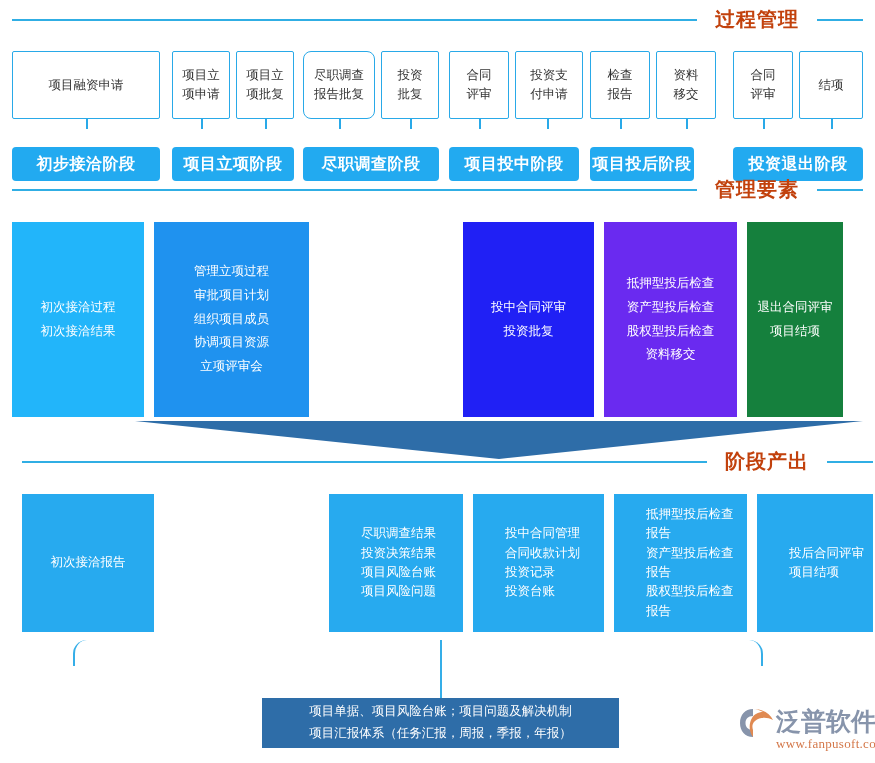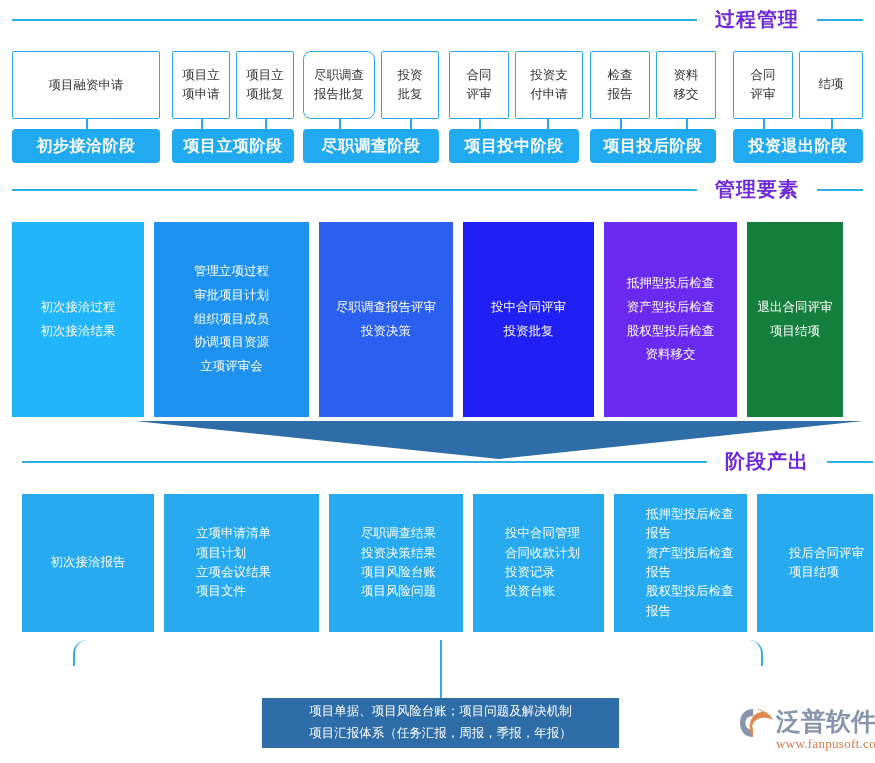--- a/index.html
+++ b/index.html
@@ -25,7 +25,7 @@
     flex:0 0 auto;
     padding:0 18px;
     font-size:20px;font-weight:bold;
-    color:#6d28d9;
+    color:#c2410c;
     letter-spacing:1px;
     white-space:nowrap;
   }

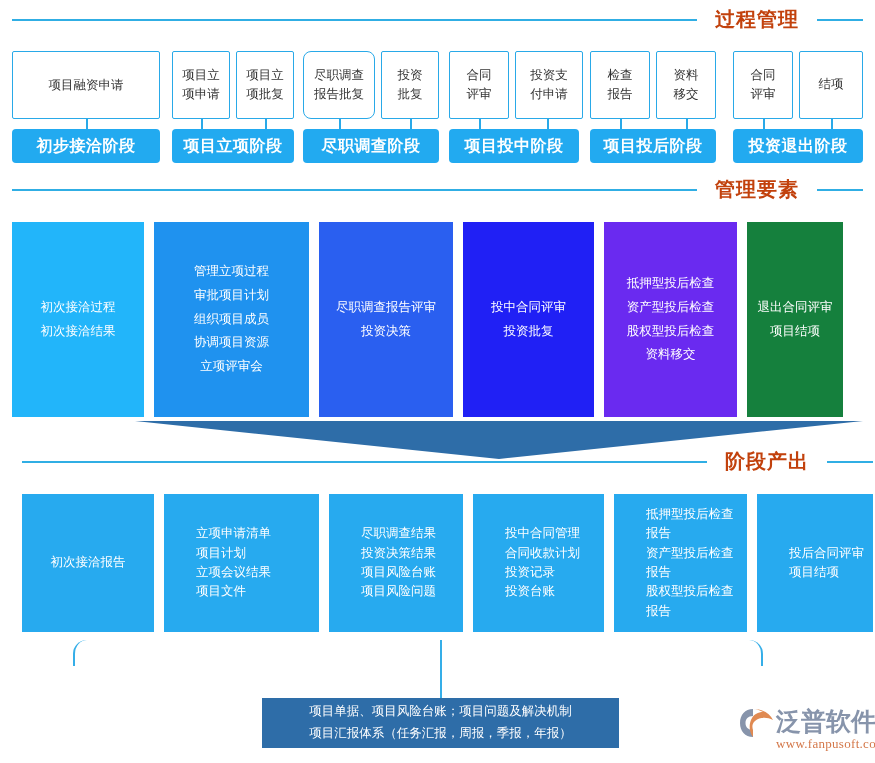--- a/index.html
+++ b/index.html
@@ -223,7 +223,7 @@
       </div>
       <div class="doc-box" style="left: 787px; width: 64px;">
         <div>
-          <span style="display: block; font-family: Liberation Mono, monospace;">结项</span>
+          <span style="display: block;">结项</span>
         </div>
       </div>
     </div>

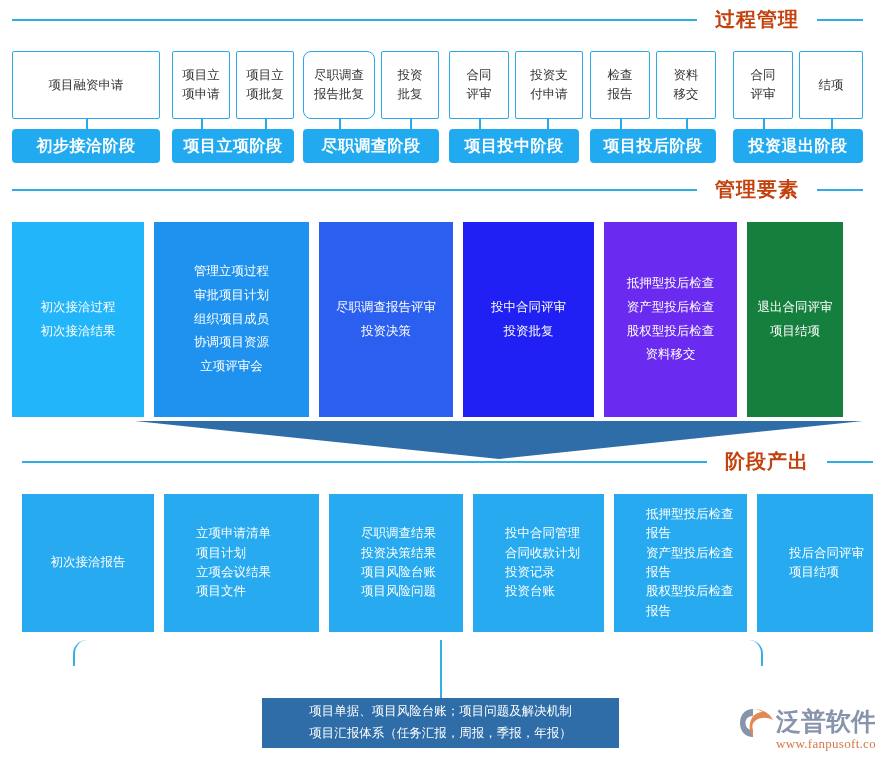--- a/index.html
+++ b/index.html
@@ -57,7 +57,7 @@
     position:relative;height:34px;
   }
   .stage-btn{
-    position:absolute;top:0;height:34px;
+    position:absolute;top:18px;height:34px;
     background:#22AAF0;
     border-radius:4px;
     display:flex;align-items:center;justify-content:center;

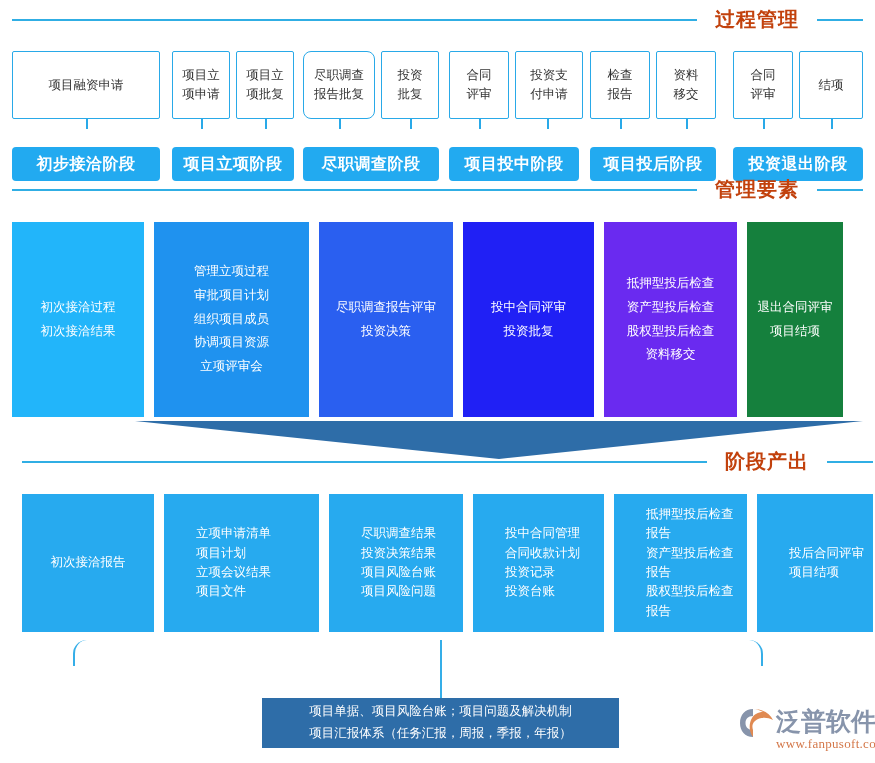--- a/index.html
+++ b/index.html
@@ -245,7 +245,7 @@
       <div class="stage-btn" style="left: 160px; width: 122px;">项目立项阶段</div>
       <div class="stage-btn" style="left: 291px; width: 136px;">尽职调查阶段</div>
       <div class="stage-btn" style="left: 437px; width: 130px;">项目投中阶段</div>
-      <div class="stage-btn" style="left: 578px; width: 126px;">项目投后阶段</div>
+      <div class="stage-btn" style="left: 578px; width: 104px;">项目投后阶段</div>
       <div class="stage-btn" style="left: 721px; width: 130px;">投资退出阶段</div>
     </div>
 </div>

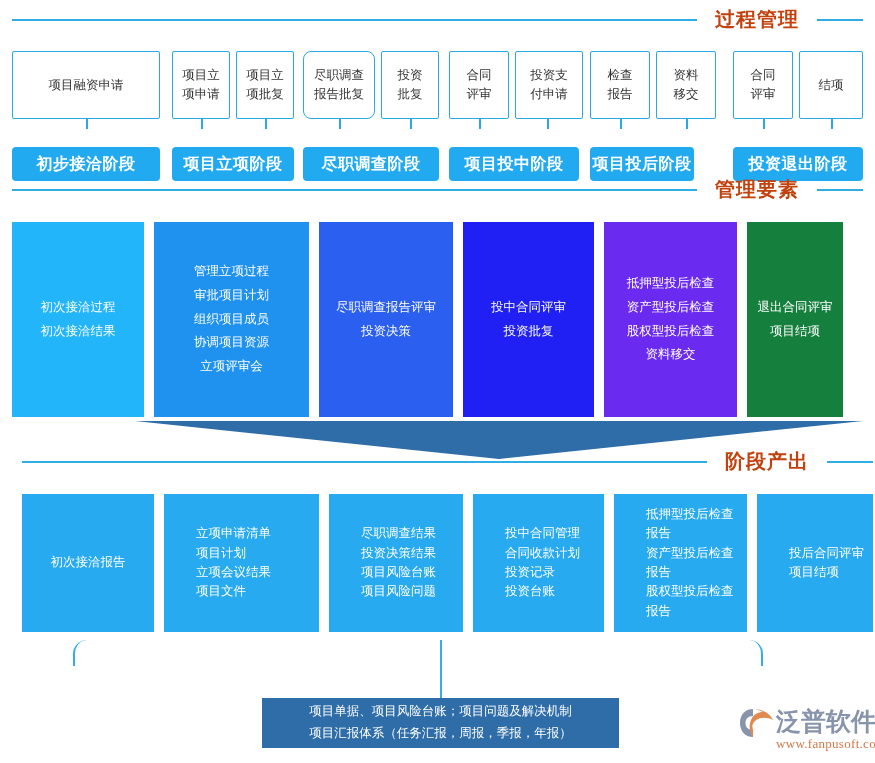--- a/index.html
+++ b/index.html
@@ -268,10 +268,6 @@
         <span class="ln">协调项目资源</span>
         <span class="ln">立项评审会</span>
       </div>
-      <div class="elem-box" style="left: 307px; width: 134px; background: rgb(42, 95, 240);">
-        <span class="ln">尽职调查报告评审</span>
-        <span class="ln">投资决策</span>
-      </div>
       <div class="elem-box" style="left: 451px; width: 131px; background: rgb(32, 32, 245);">
         <span class="ln">投中合同评审</span>
         <span class="ln">投资批复</span>

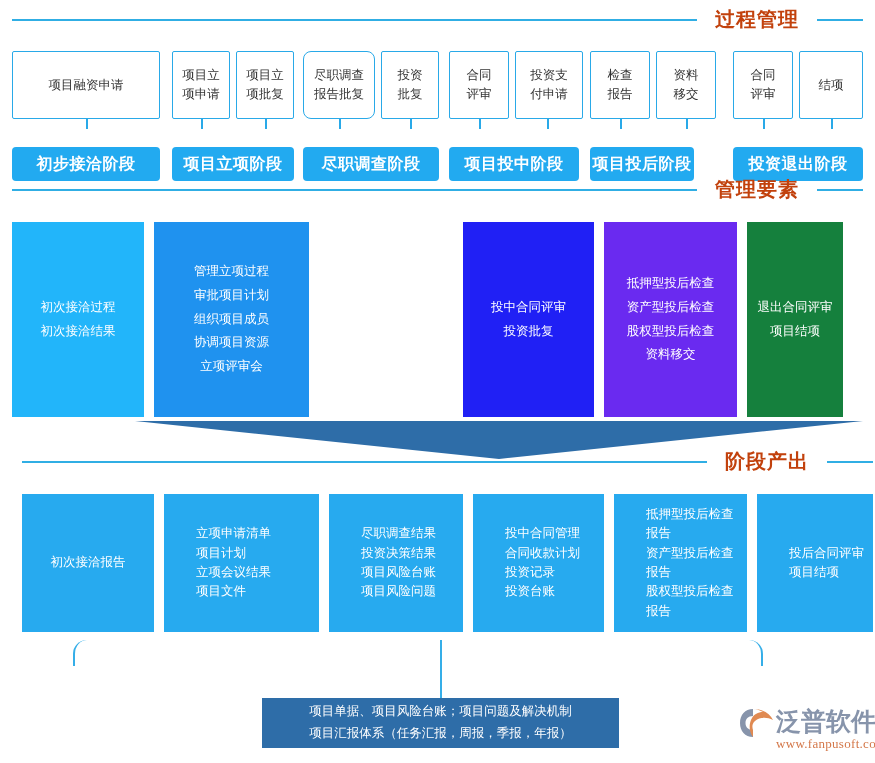--- a/index.html
+++ b/index.html
@@ -298,12 +298,6 @@
       <div class="out-box center" style="left: 0px; width: 132px;">
         <span class="ln">初次接洽报告</span>
       </div>
-      <div class="out-box leftish" style="left: 142px; width: 155px;">
-        <span class="ln">立项申请清单</span>
-        <span class="ln">项目计划</span>
-        <span class="ln">立项会议结果</span>
-        <span class="ln">项目文件</span>
-      </div>
       <div class="out-box leftish" style="left: 307px; width: 134px; text-align: right;">
         <span class="ln">尽职调查结果</span>
         <span class="ln">投资决策结果</span>

